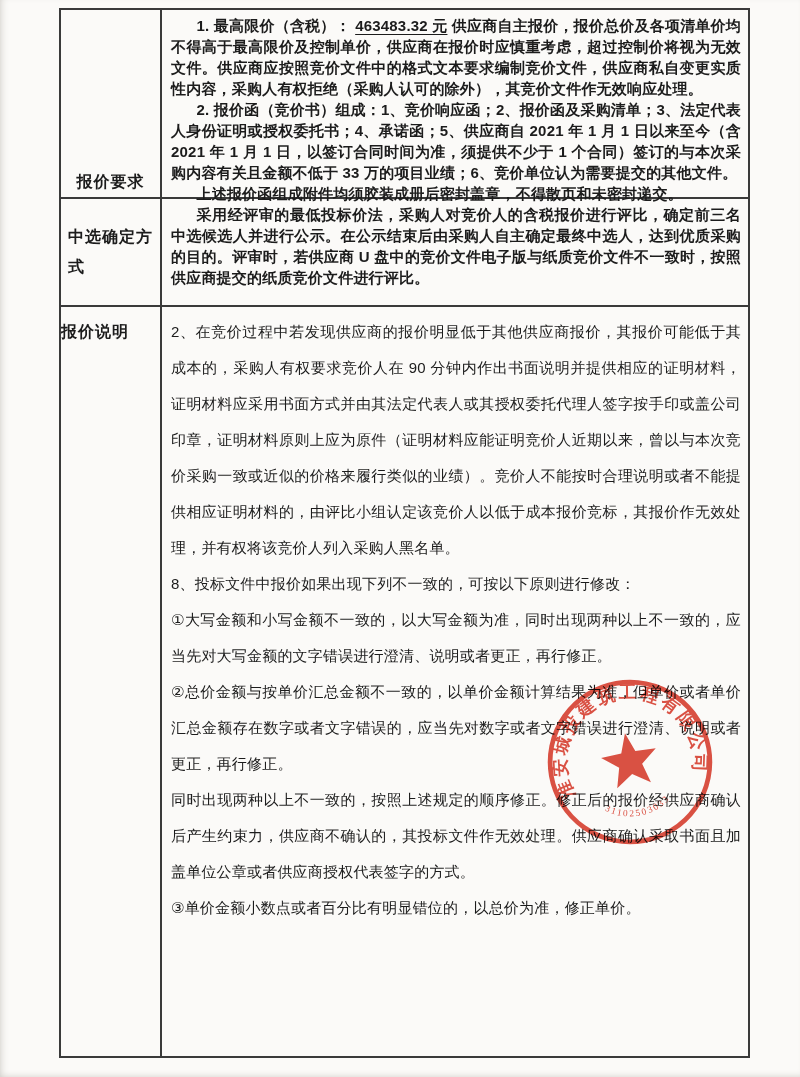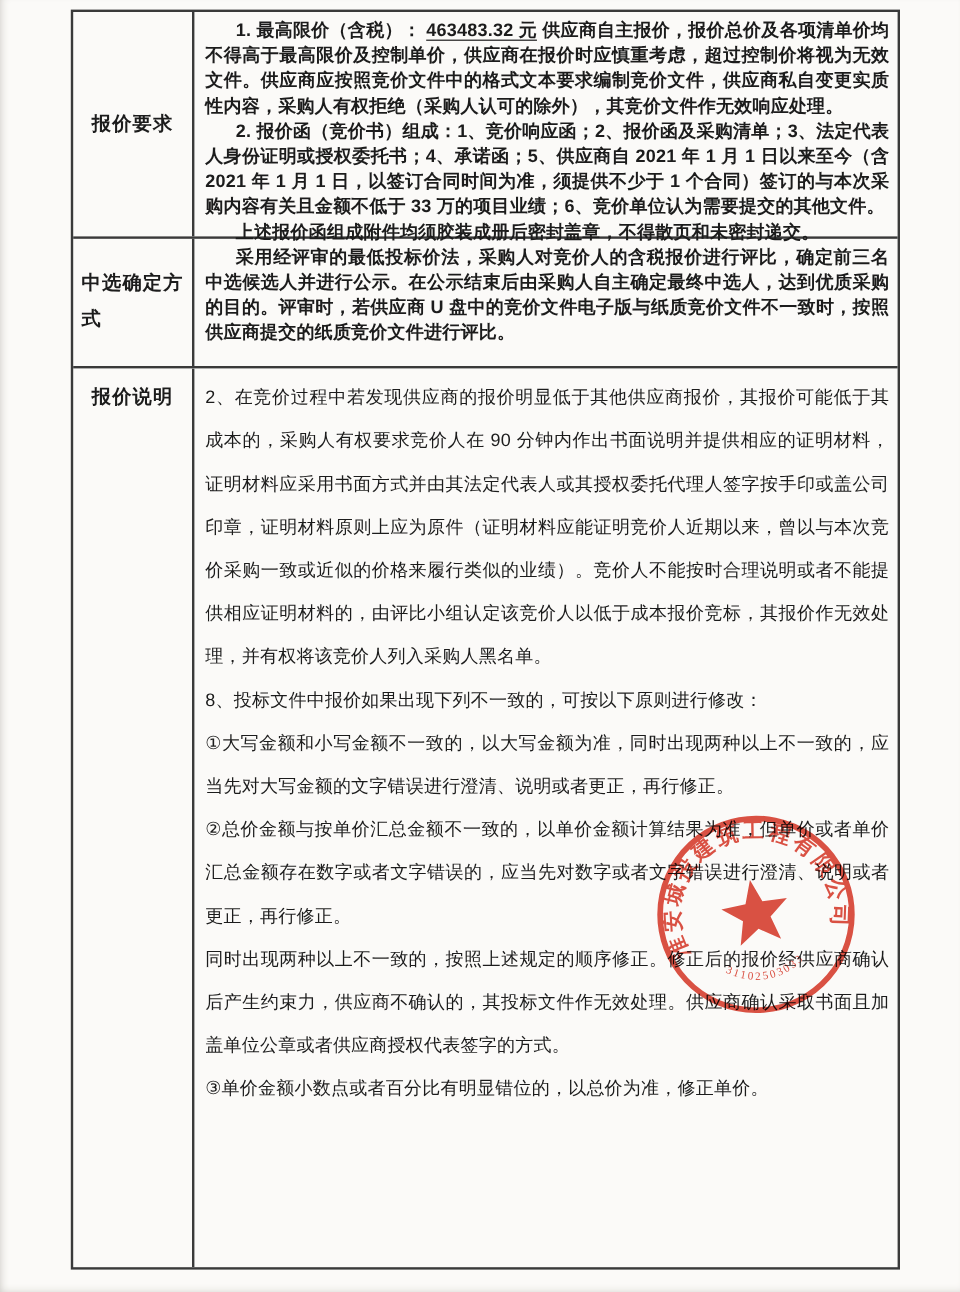--- a/index.html
+++ b/index.html
@@ -25,7 +25,7 @@
     display:flex;
   }
   .label-inner{width:100%;}
-  .row-1 .label-cell{align-items:center;justify-content:center;text-align:center;}
+  .row-1 .label-cell{align-items:flex-end;justify-content:center;text-align:center;}
   .row-2 .label-cell{align-items:center;padding-left:7px;text-align:left;}
   .row-3 .label-cell{align-items:flex-start;justify-content:center;text-align:center;padding-top:10px;}
   .content-cell{

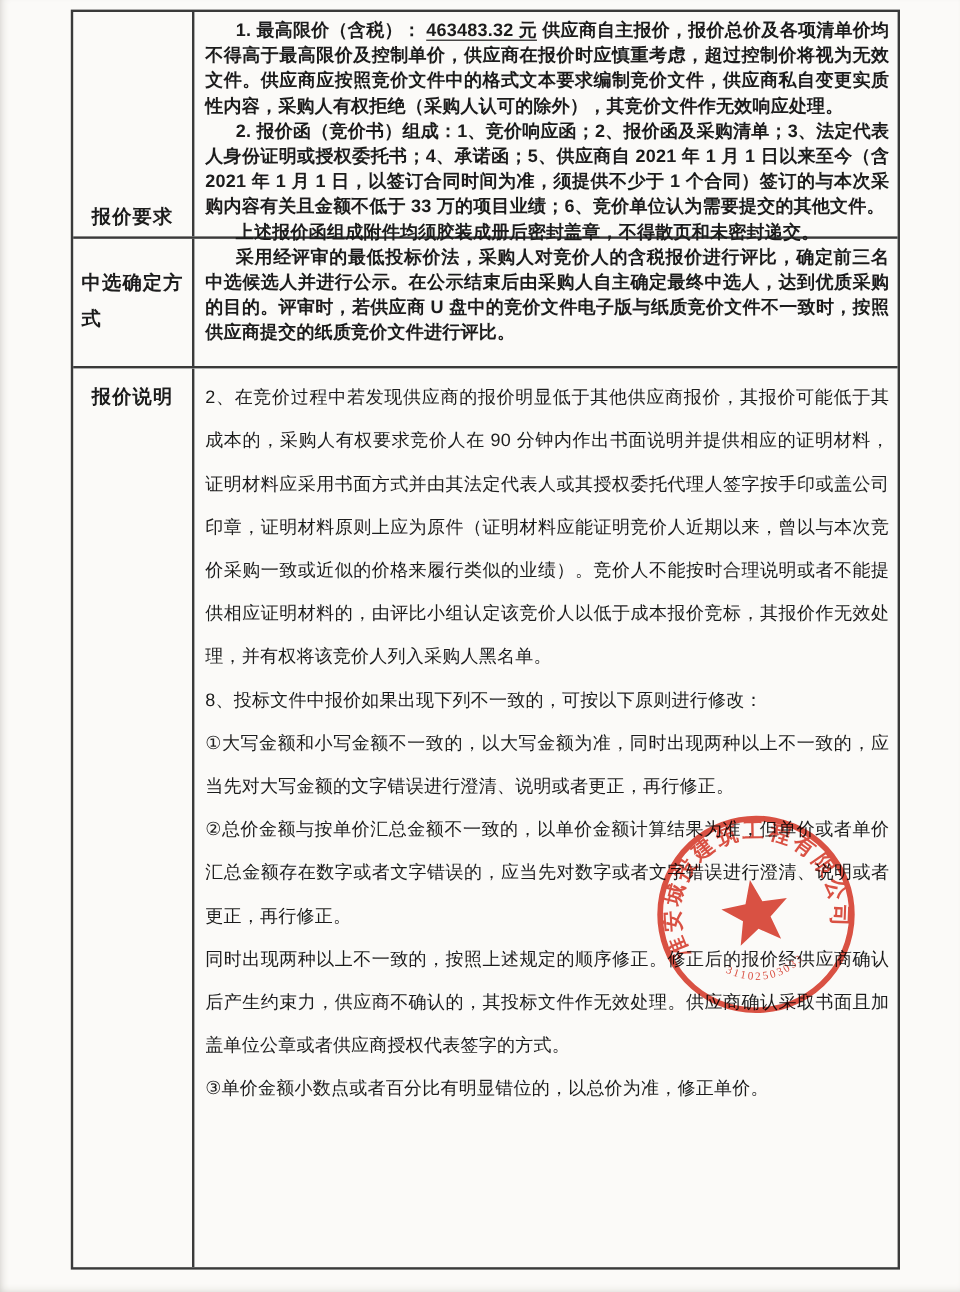--- a/index.html
+++ b/index.html
@@ -27,7 +27,7 @@
   .label-inner{width:100%;}
   .row-1 .label-cell{align-items:flex-end;justify-content:center;text-align:center;}
   .row-2 .label-cell{align-items:center;padding-left:7px;text-align:left;}
-  .row-3 .label-cell{align-items:flex-start;justify-content:center;text-align:center;padding-top:10px;}
+  .row-3 .label-cell{align-items:flex-start;justify-content:center;text-align:left;padding-top:10px;}
   .content-cell{
     flex:1;box-sizing:border-box;padding:5px 7px 4px 9px;
     text-align:justify;

